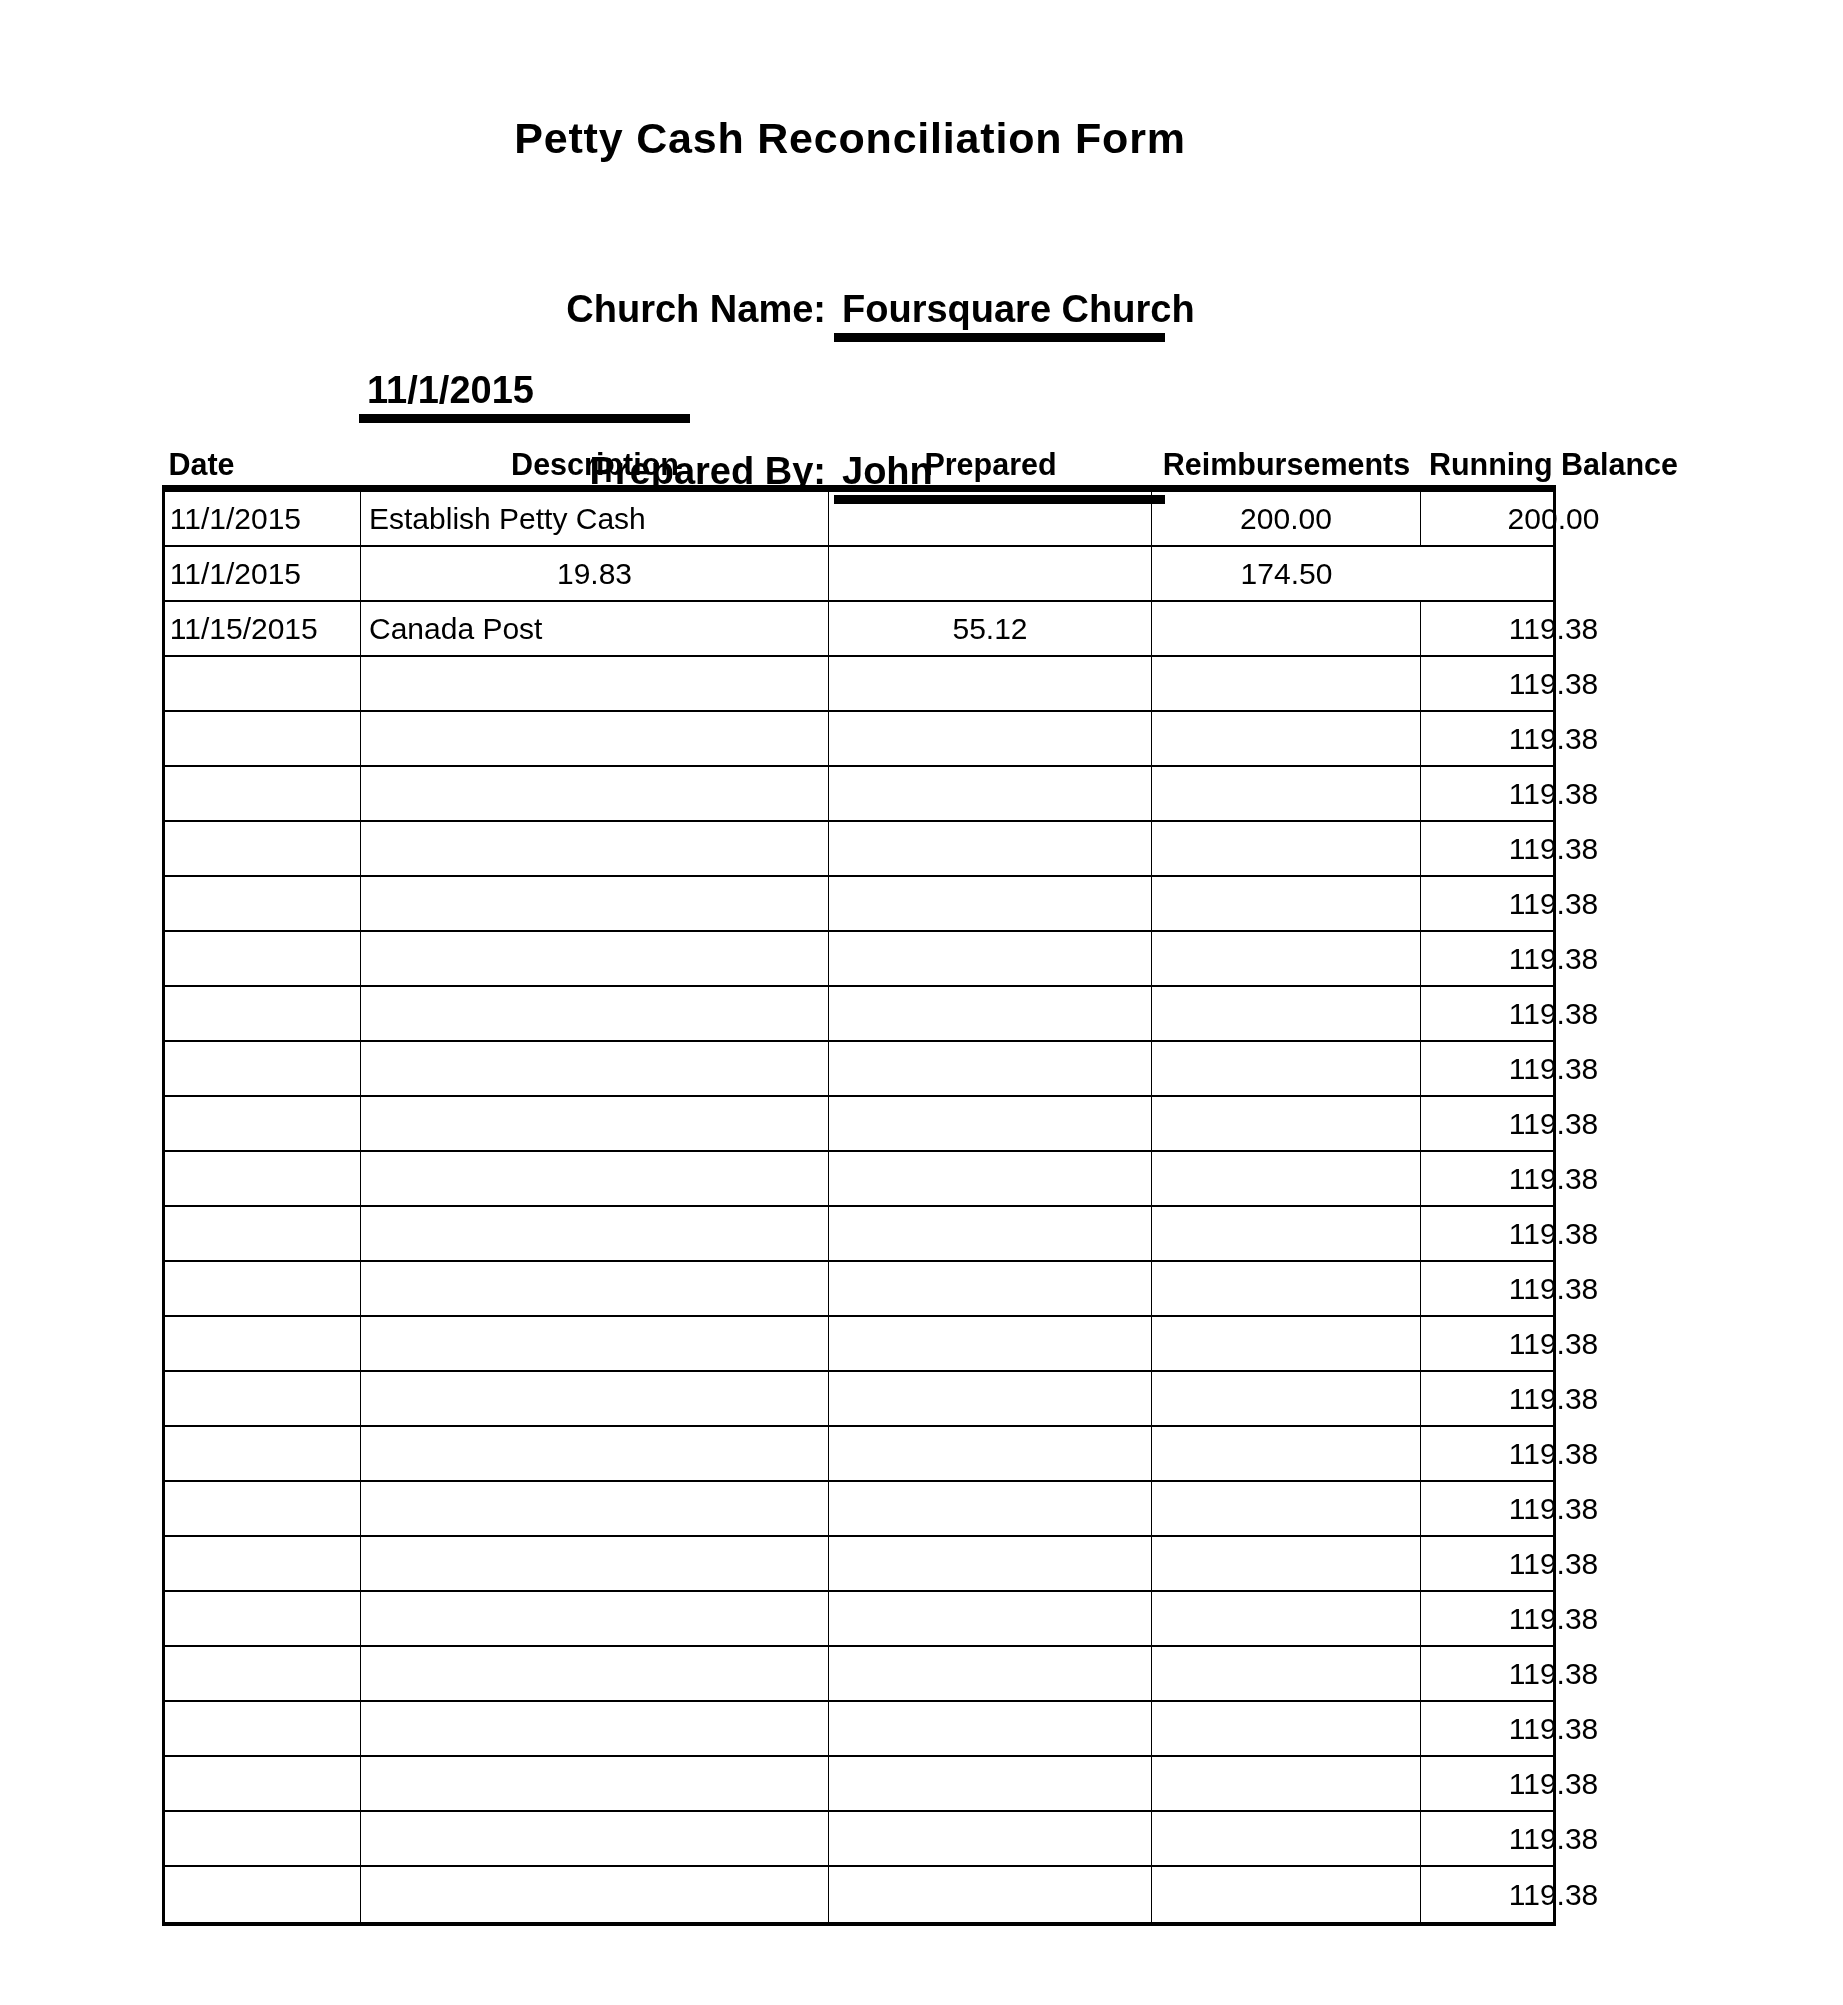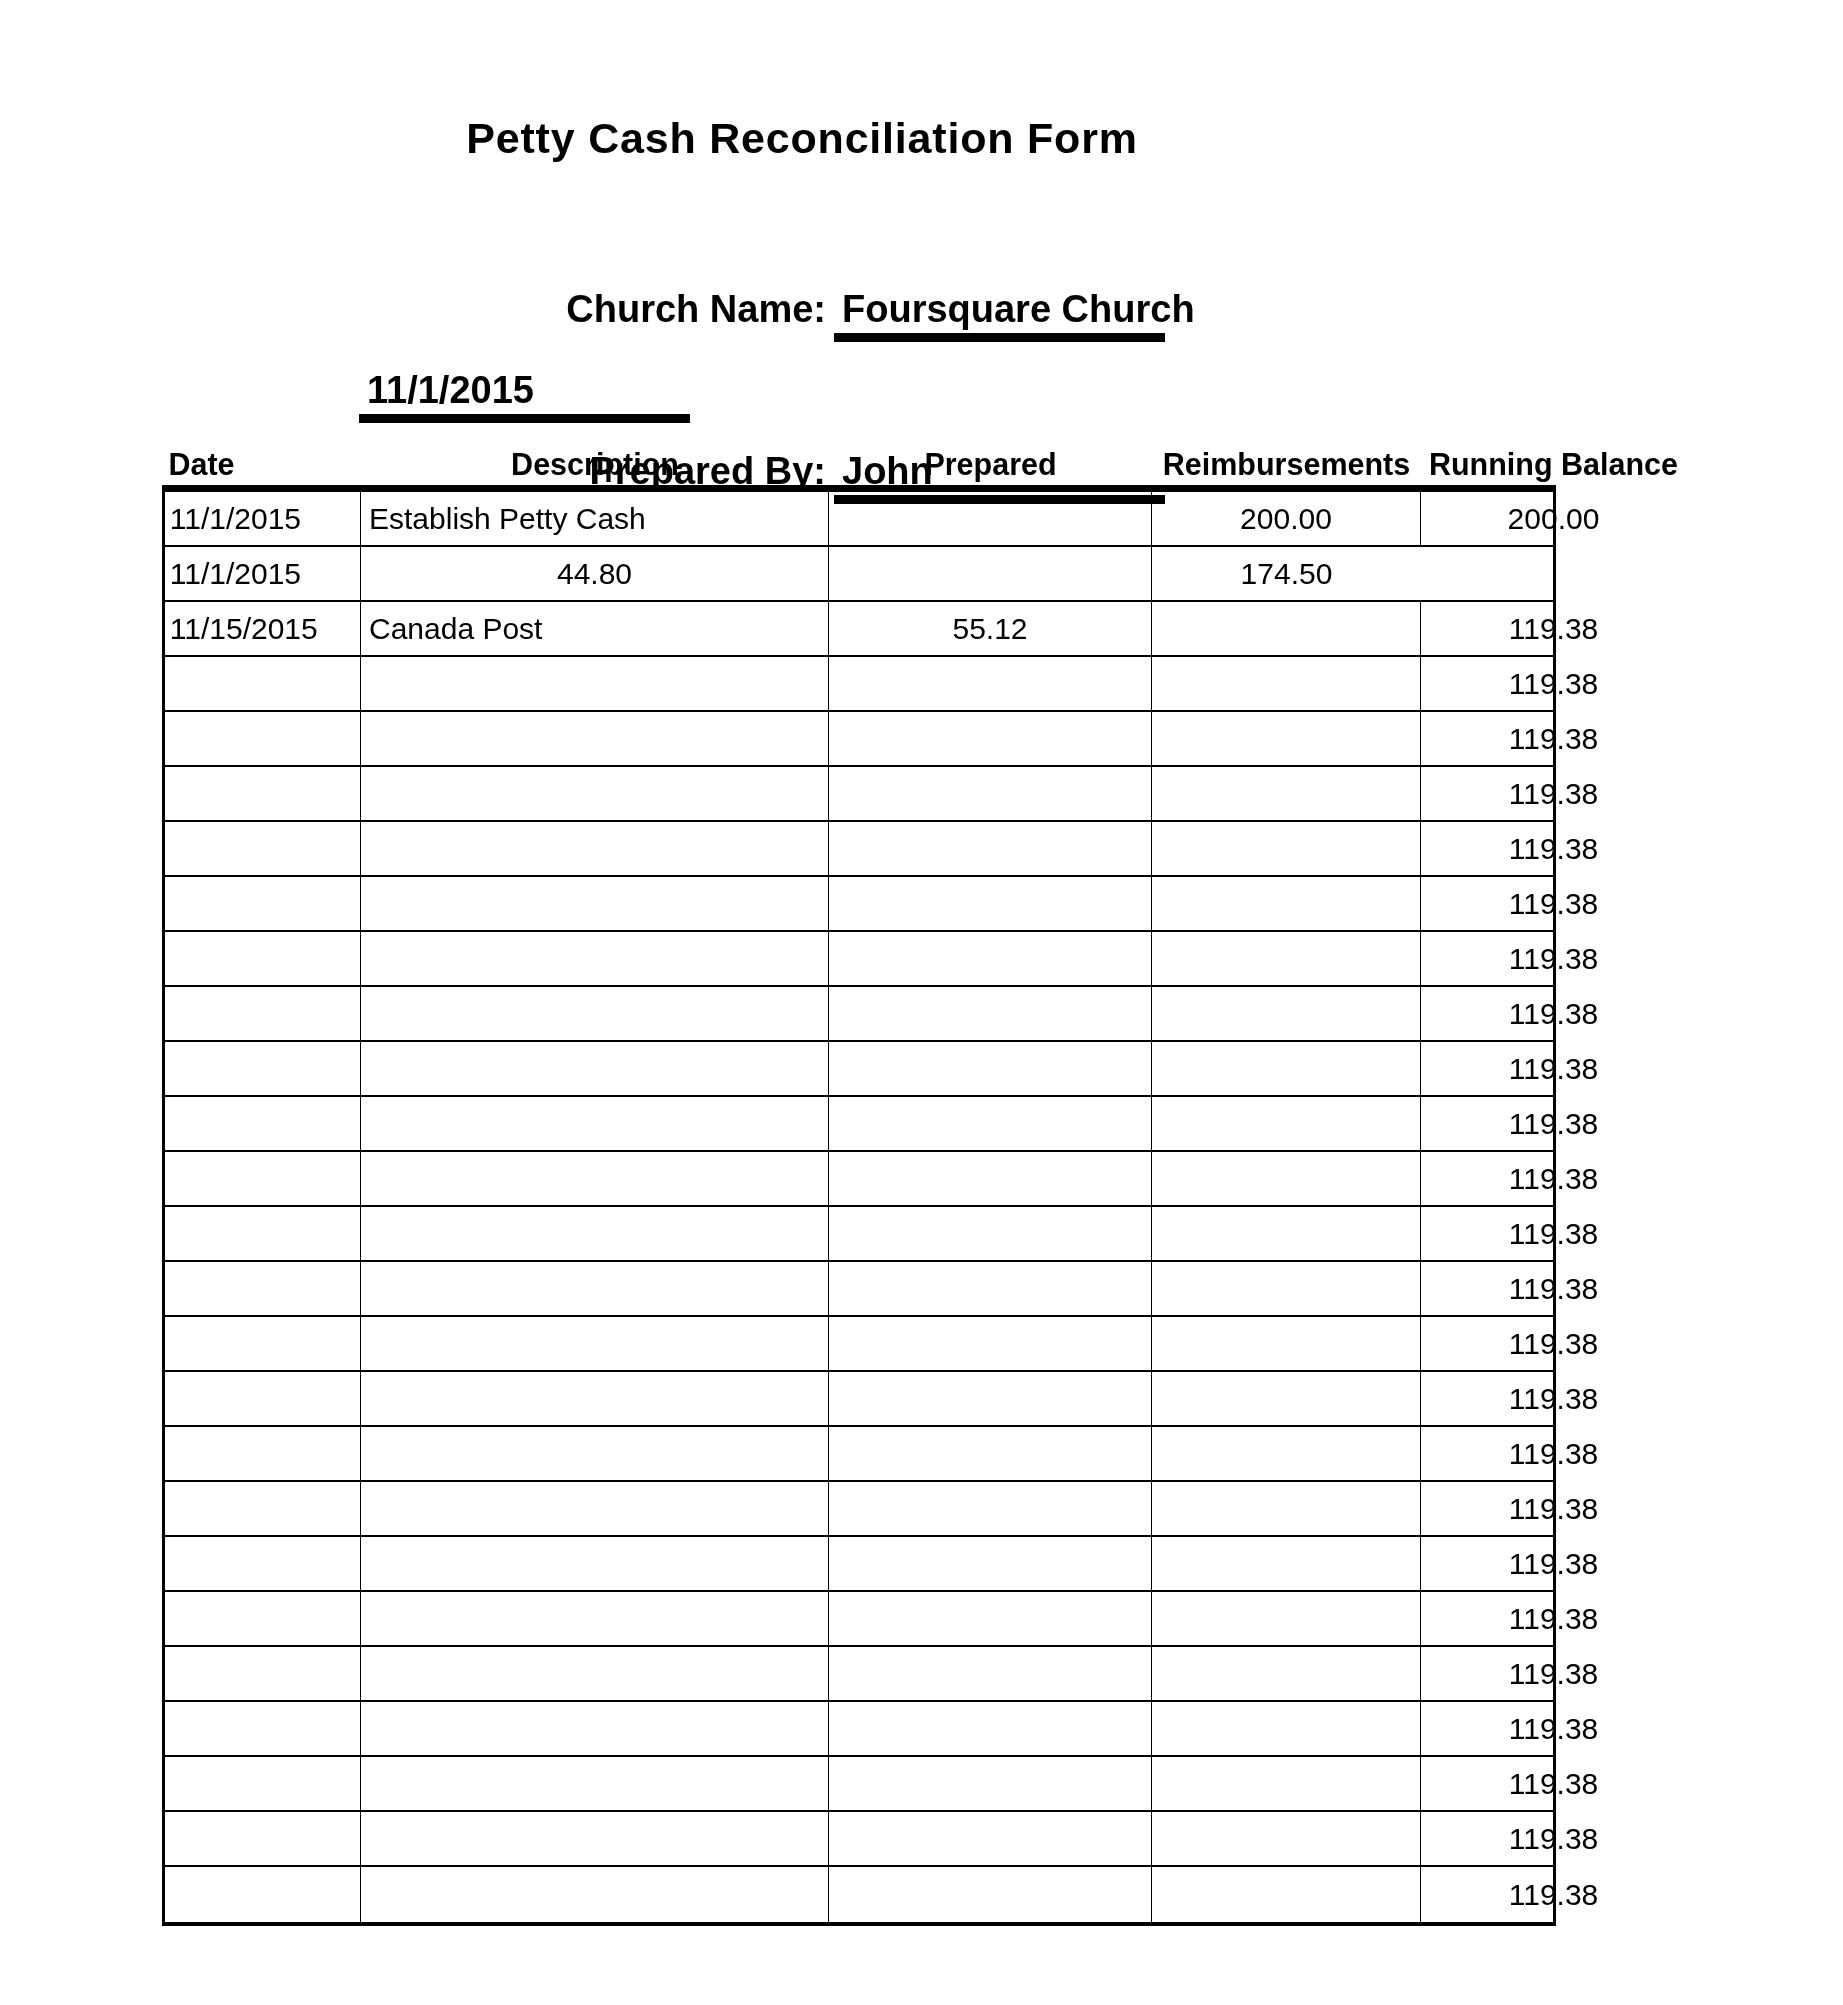--- a/index.html
+++ b/index.html
@@ -27,6 +27,7 @@
     font-weight:700;
     letter-spacing:0.8px;
     white-space:nowrap;
+    padding-left:48px;
   }
 
   

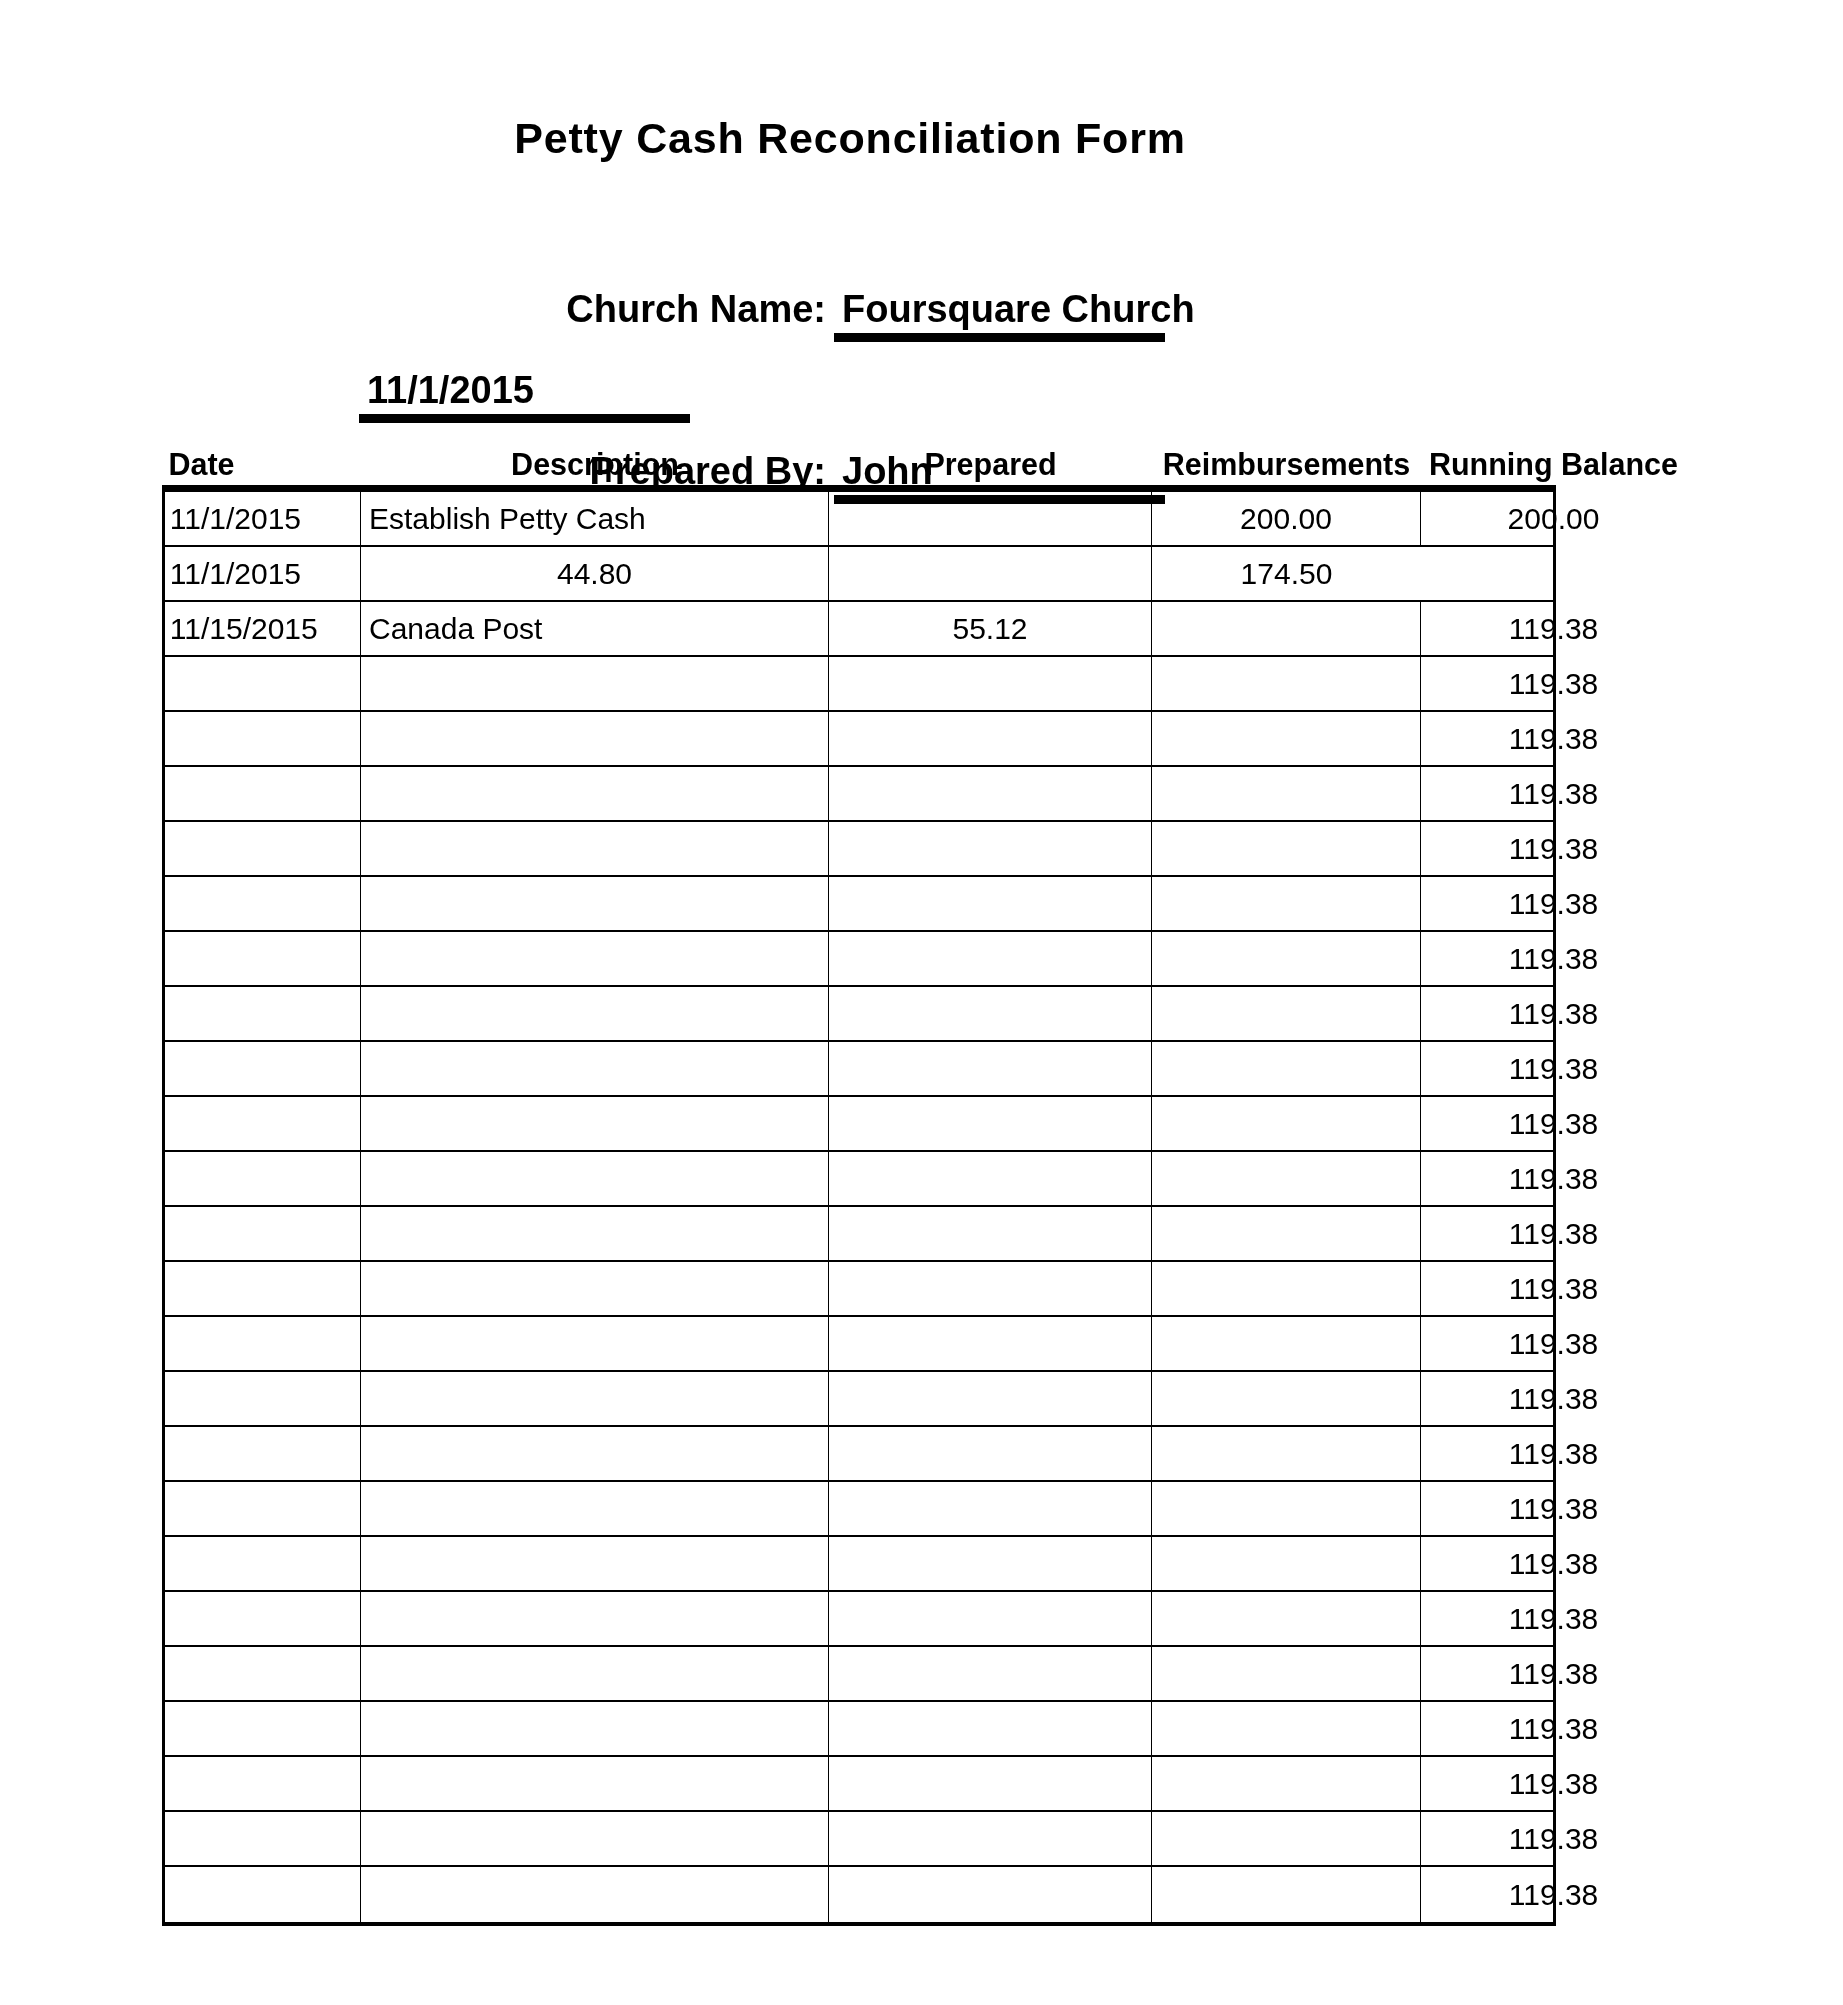--- a/index.html
+++ b/index.html
@@ -149,7 +149,7 @@
         </div>
         <div class="trow">
           <div class="td c0">11/1/2015</div>
-          <div class="td c2">44.80</div>
+          <div class="td c2">19.83</div>
           <div class="td c3"></div>
           <div class="td c4">174.50</div>
         </div>

